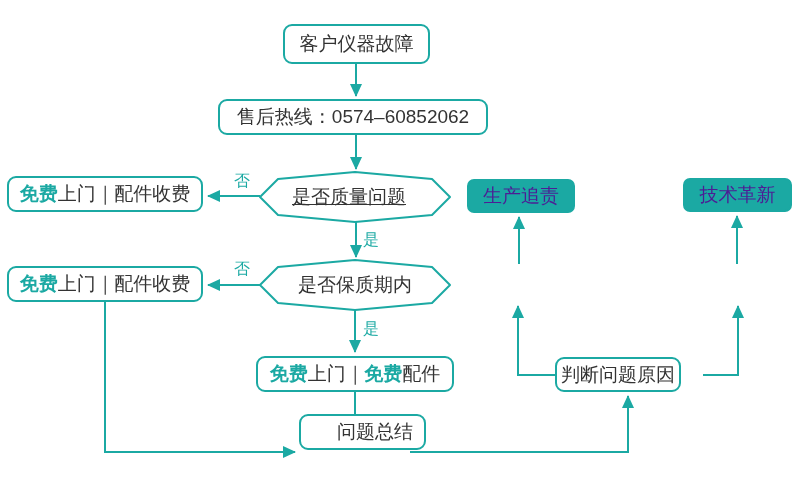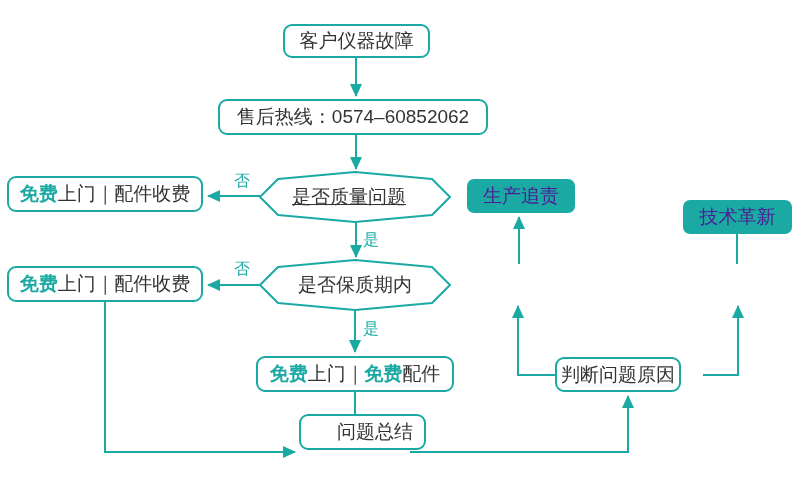--- a/index.html
+++ b/index.html
@@ -64,7 +64,7 @@
     <line class="edge" x1="737" y1="264" x2="737" y2="216" marker-end="url(#arrow)"></line>
   </svg>
 
-  <div class="node" style="left:283px;top:24px;width:147px;height:34px;">
+  <div class="node" style="left:283px;top:24px;width:147px;height:40px;">
     <span>客户仪器故障</span>
   </div>
 

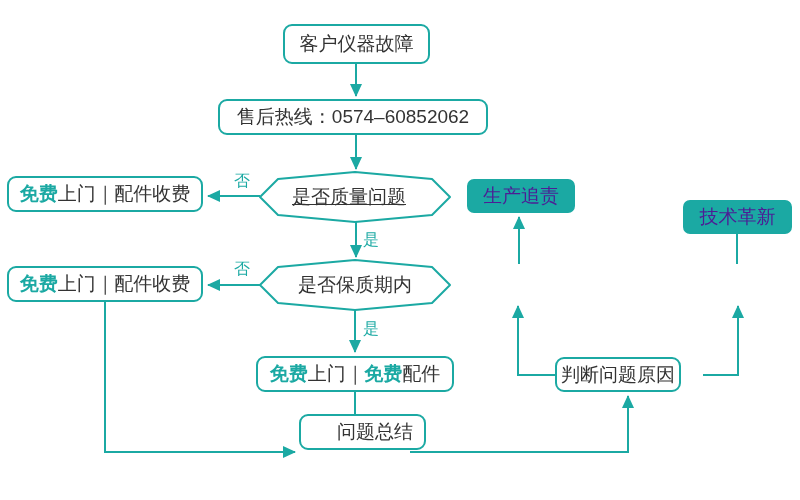--- a/index.html
+++ b/index.html
@@ -86,7 +86,7 @@
     <span>生产追责</span>
   </div>
 
-  <div class="node filled" style="left:683px;top:178px;width:109px;height:34px;margin-top:22px;">
+  <div class="node filled" style="left:683px;top:178px;width:109px;height:34px;">
     <span>技术革新</span>
   </div>
 

